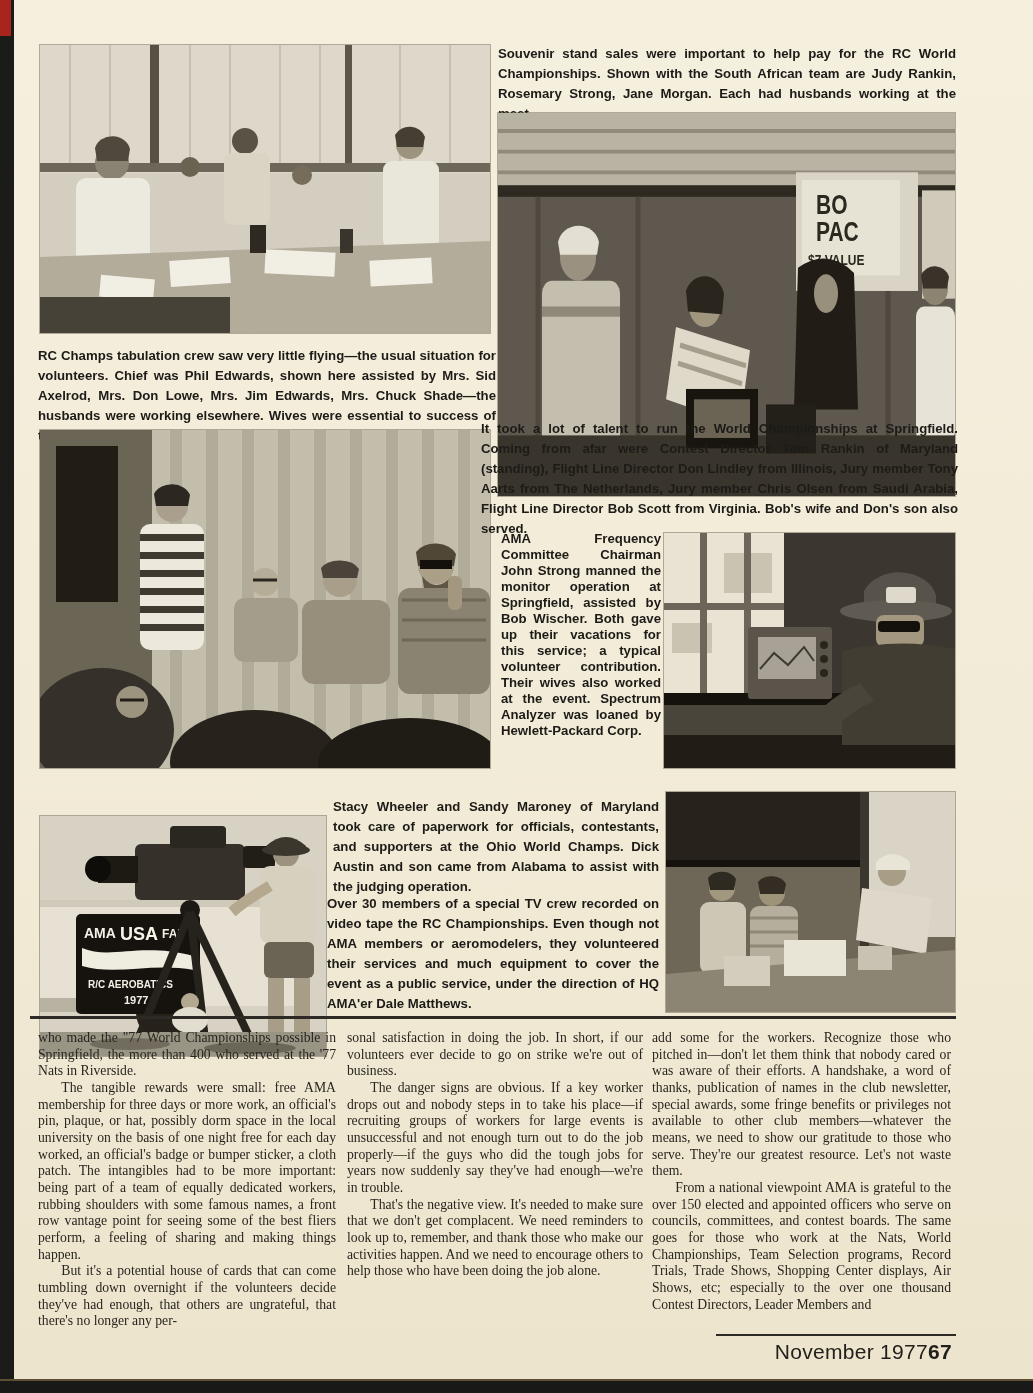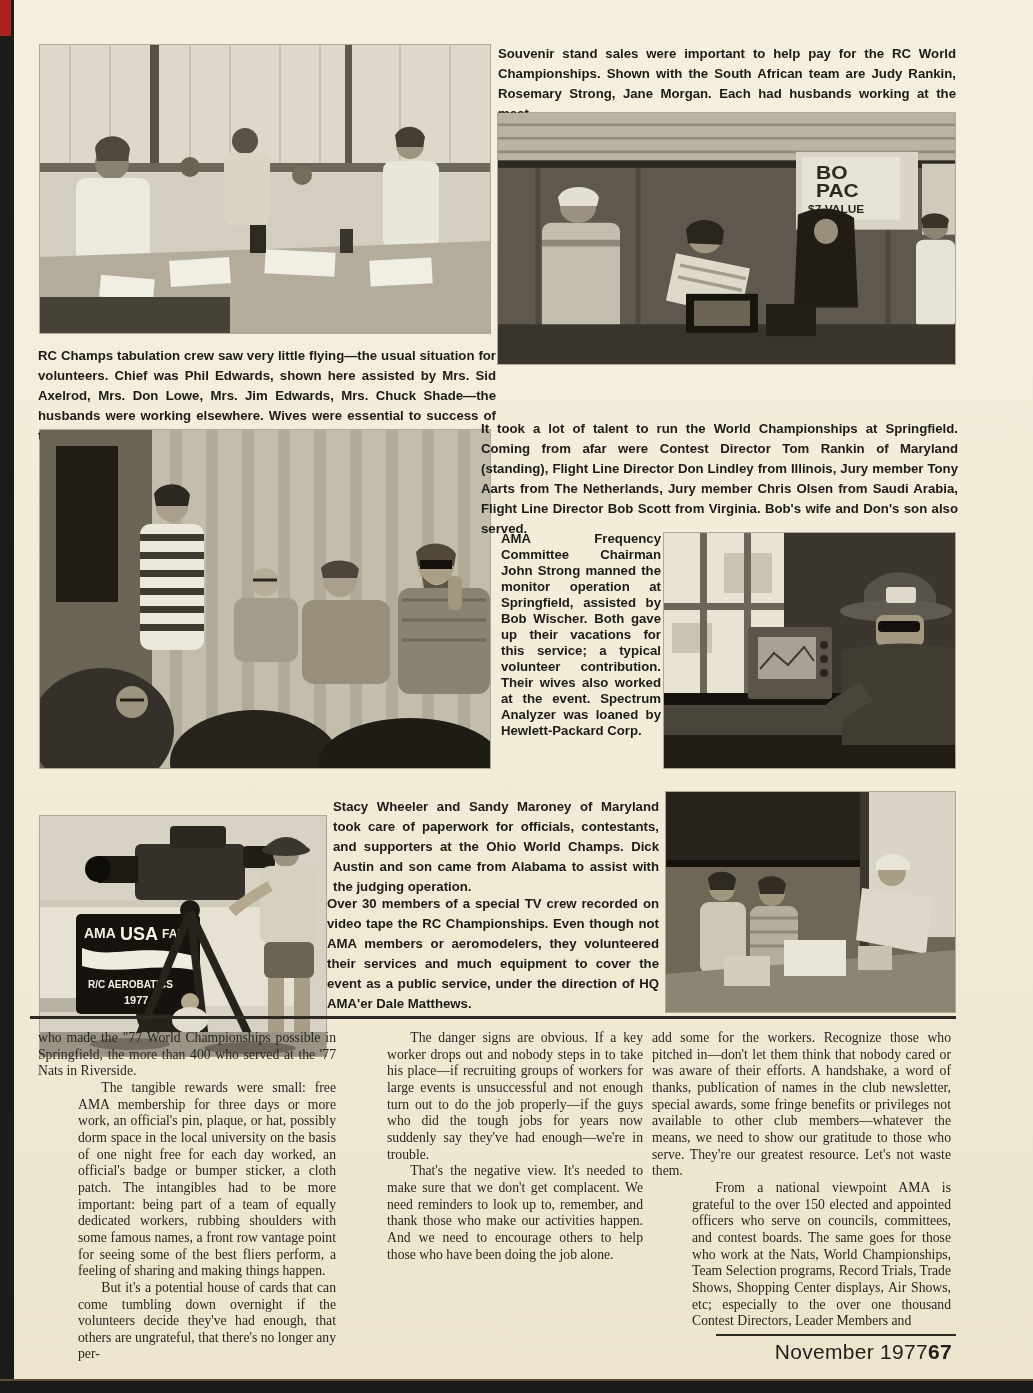--- a/index.html
+++ b/index.html
@@ -91,7 +91,7 @@
 
   <div class="caption" style="left:484px;top:44px;width:458px;">Souvenir stand sales were important to help pay for the RC World Championships. Shown with the South African team are Judy Rankin, Rosemary Strong, Jane Morgan. Each had husbands working at the meet.</div>
 
-  <div class="photo" style="left:484px;top:113px;width:457px;height:251px;">
+  <div class="photo" style="left:484px;top:113px;width:457px;height:383px;">
     <svg viewBox="0 0 457 297" preserveAspectRatio="none">
       <rect x="0" y="0" width="457" height="297" fill="#5e584e"></rect>
       <rect x="0" y="0" width="457" height="58" fill="#b9b3a4"></rect>

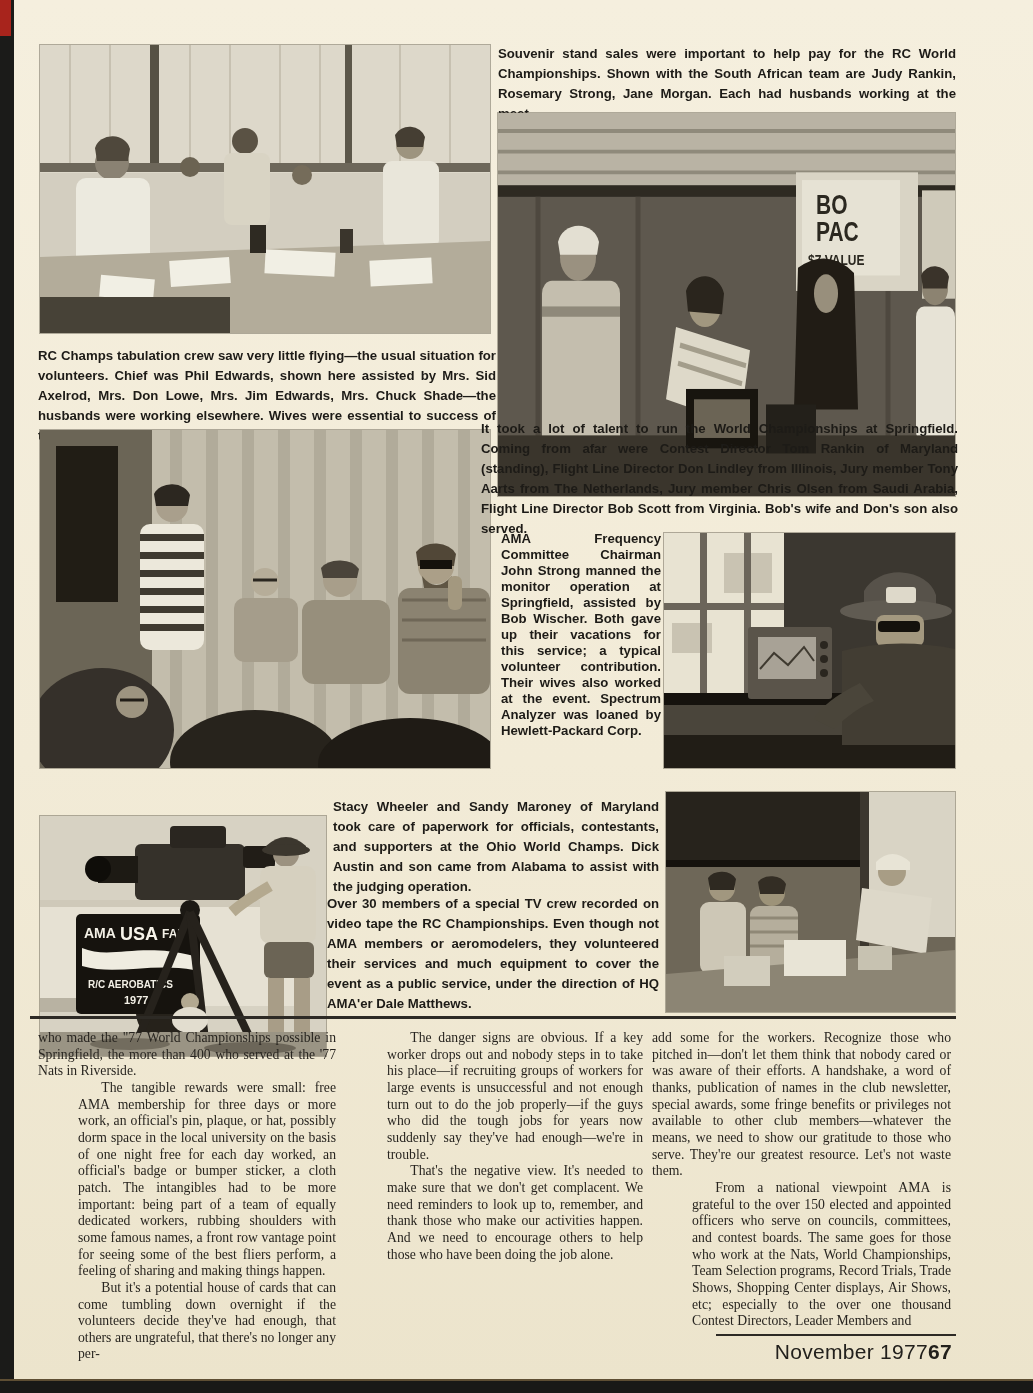--- a/index.html
+++ b/index.html
@@ -331,6 +331,7 @@
       <p class="indent">But it's a potential house of cards that can come tumbling down overnight if the volunteers decide they've had enough, that others are ungrateful, that there's no longer any per-</p>
     </div>
   <div class="bodycol" style="left:333px;top:1030px;width:296px;">
+      <p class="">sonal satisfaction in doing the job. In short, if our volunteers ever decide to go on strike we're out of business.</p>
       <p class="indent">The danger signs are obvious. If a key worker drops out and nobody steps in to take his place—if recruiting groups of workers for large events is unsuccessful and not enough turn out to do the job properly—if the guys who did the tough jobs for years now suddenly say they've had enough—we're in trouble.</p>
       <p class="indent">That's the negative view. It's needed to make sure that we don't get complacent. We need reminders to look up to, remember, and thank those who make our activities happen. And we need to encourage others to help those who have been doing the job alone.</p>
     </div>

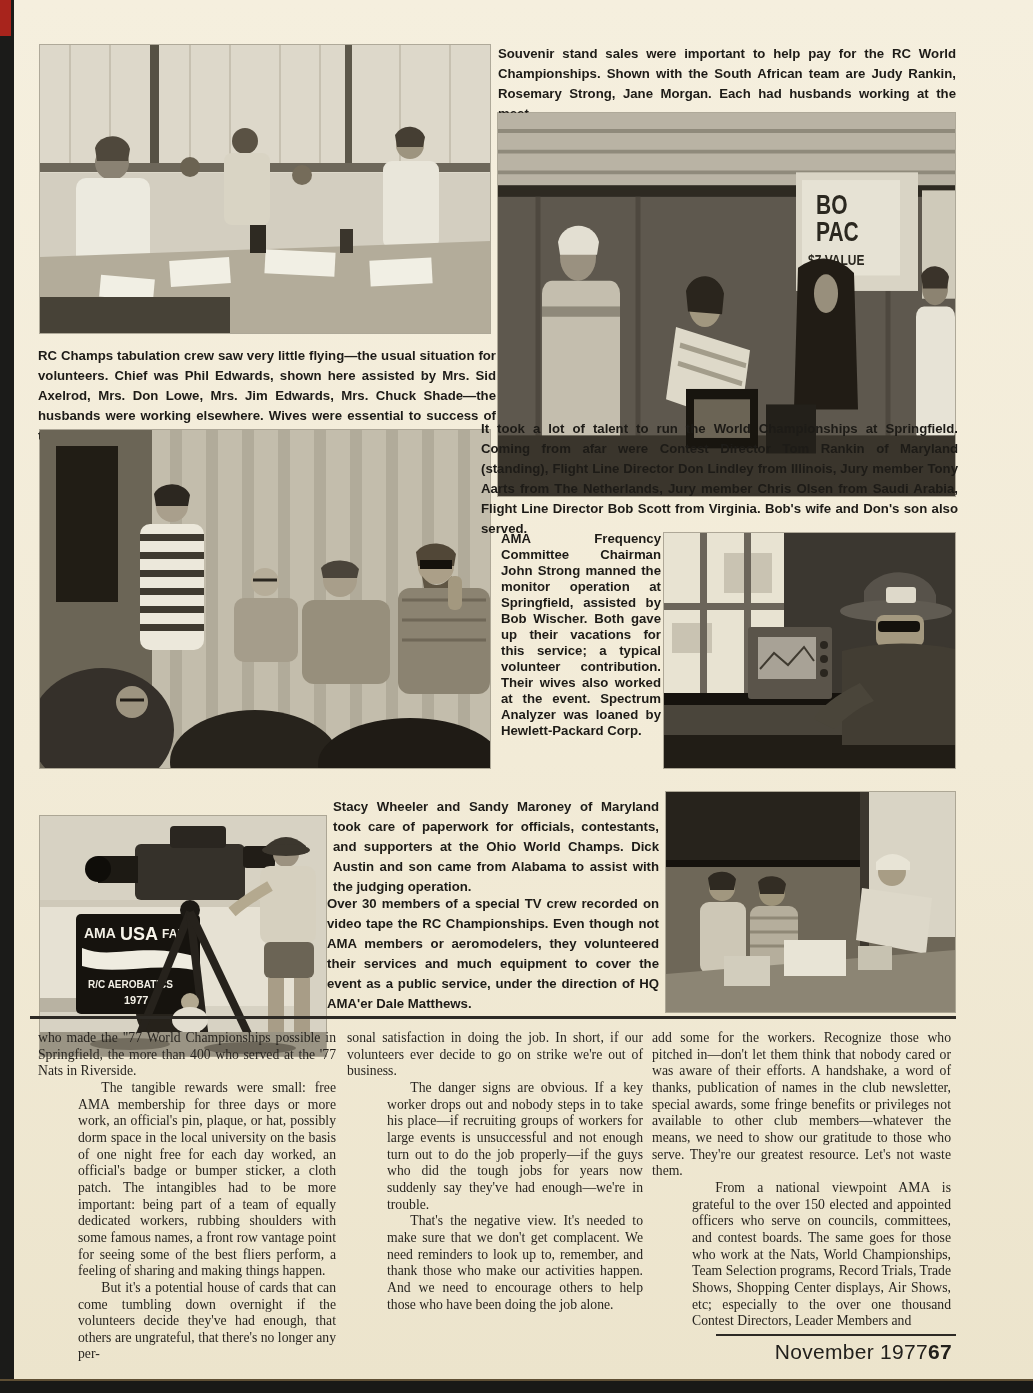--- a/index.html
+++ b/index.html
@@ -27,7 +27,7 @@
     color:#282520;font-size:13.7px;line-height:16.65px;text-align:justify;
   }
   .bodycol p{margin:0;}
-  .bodycol p.indent{text-indent:1.7em;margin-left:40px;}
+  .bodycol p.indent{text-indent:1.7em;}
   .rule{position:absolute;background:#2d2a25;}
   .footer{
     position:absolute;left:700px;top:1340px;width:238px;text-align:right;

